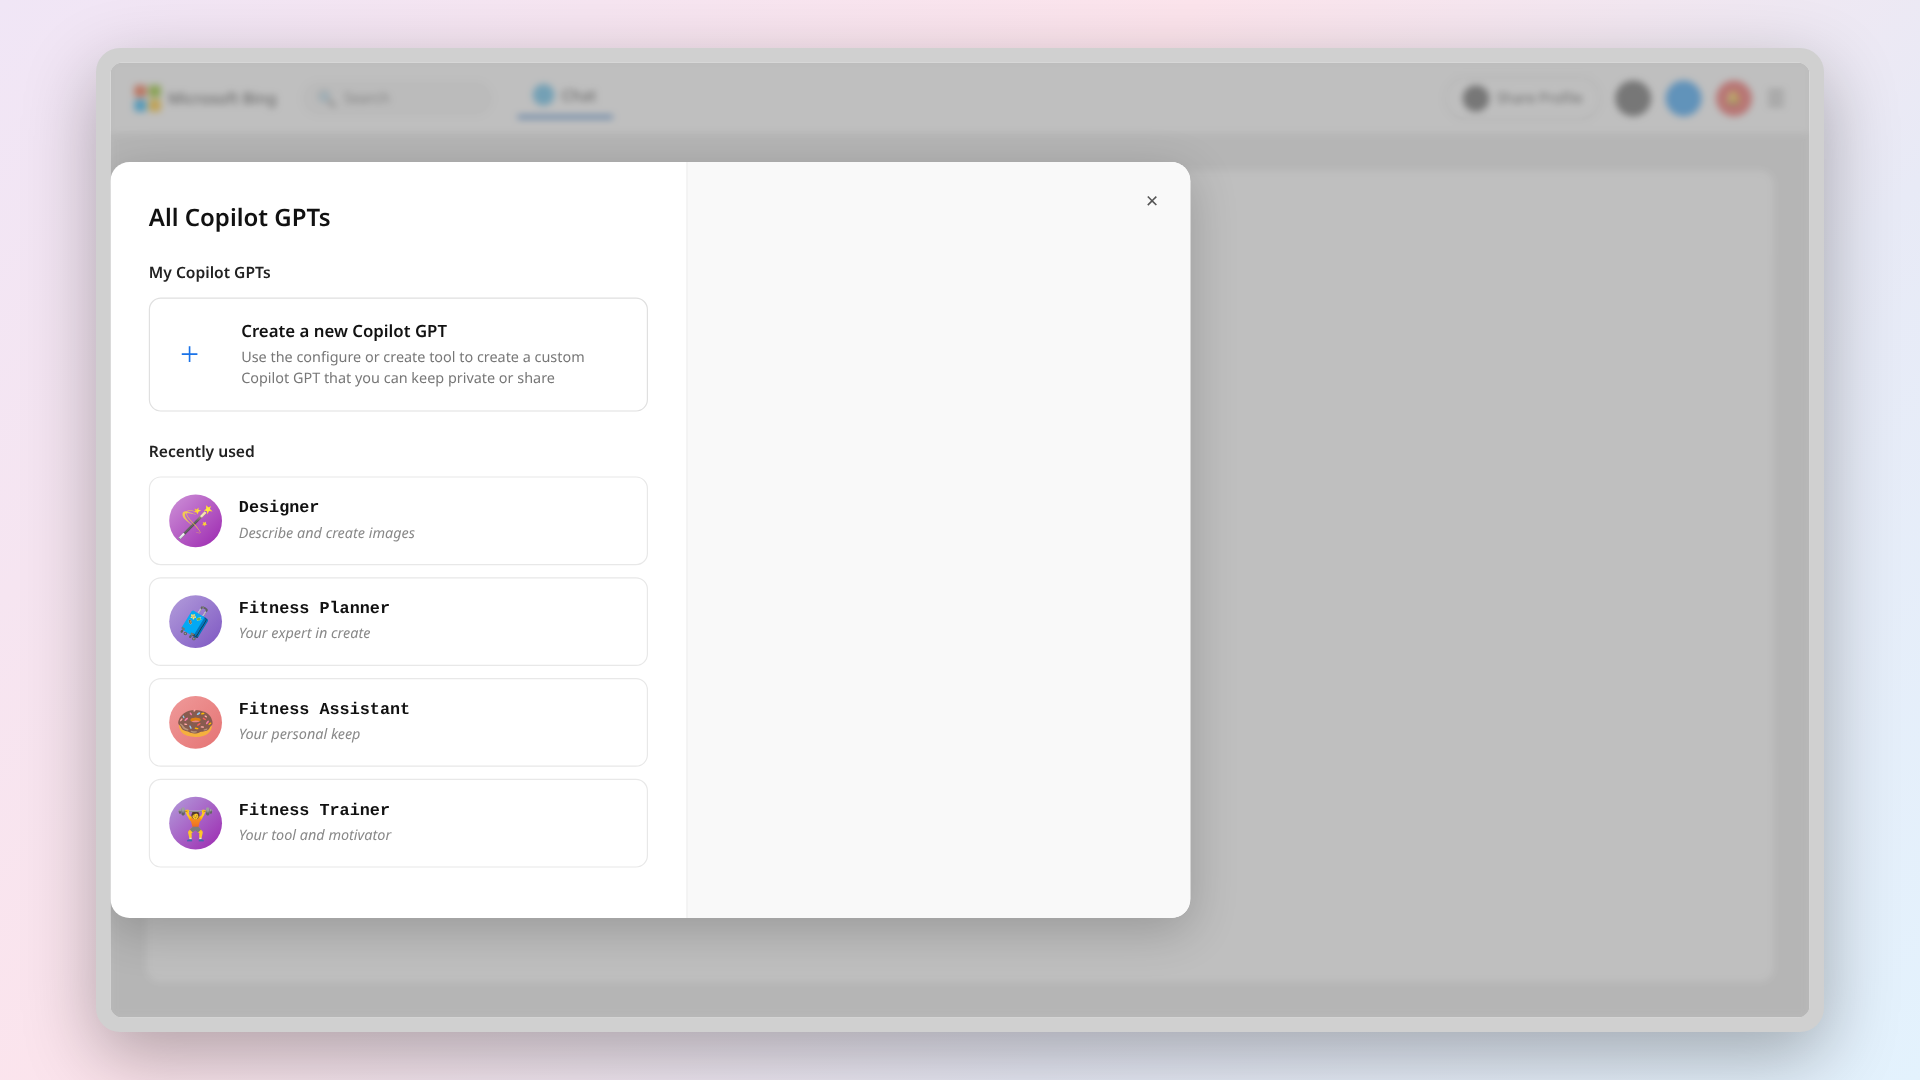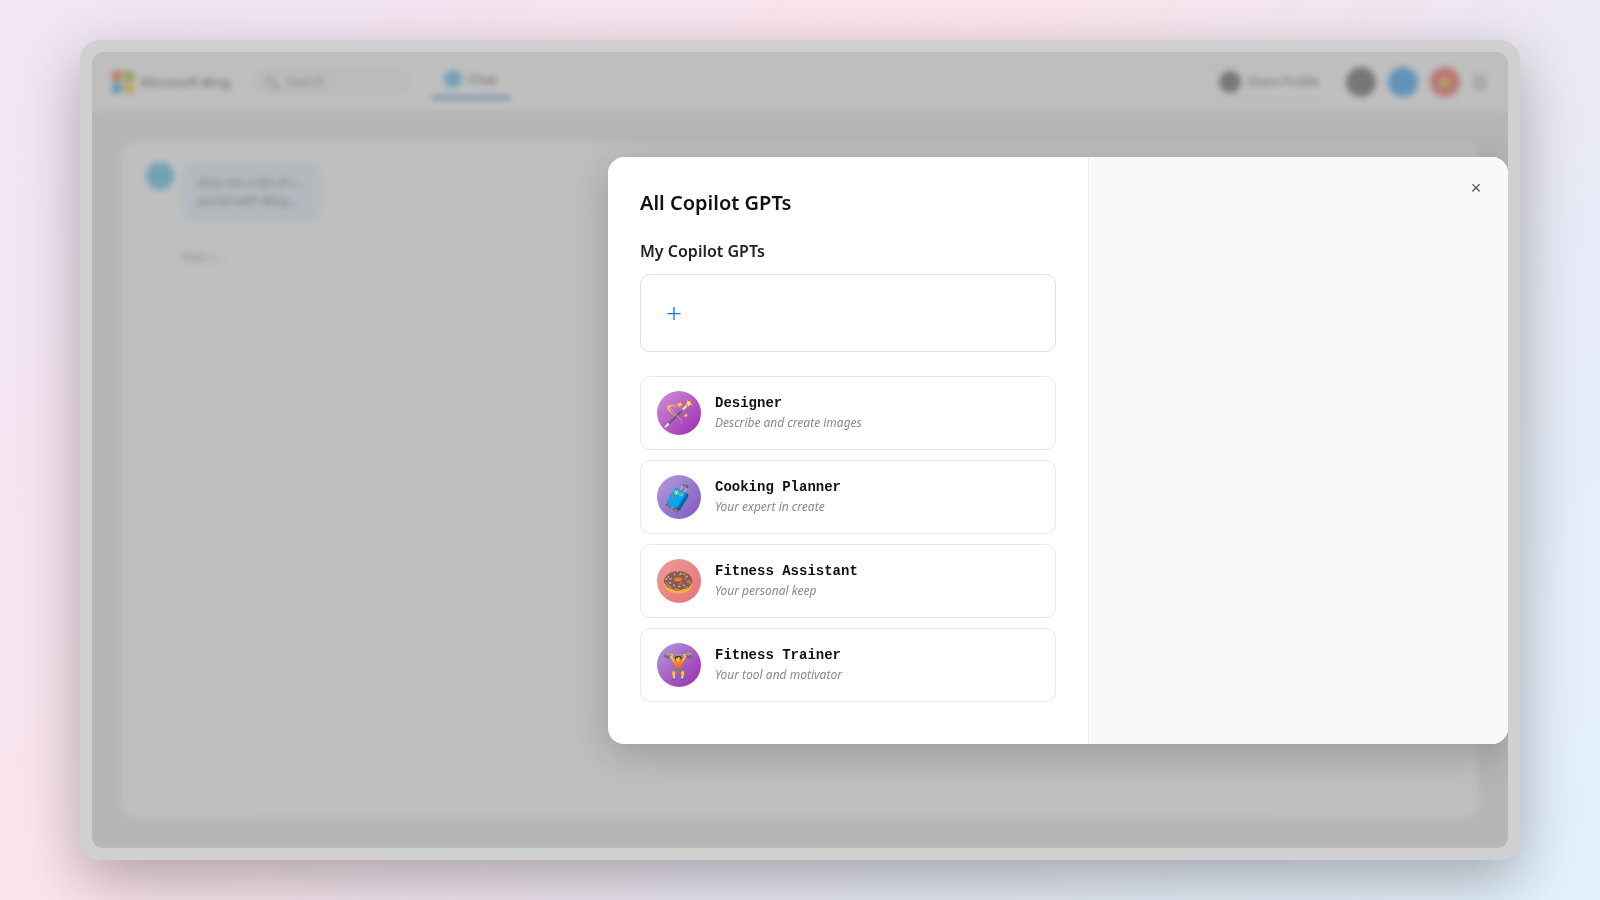--- a/index.html
+++ b/index.html
@@ -228,7 +228,7 @@
       background: rgba(100, 100, 100, 0.4);
       display: flex;
       align-items: center;
-      justify-content: flex-end;
+      justify-content: flex-start;
       z-index: 10;
     }
 

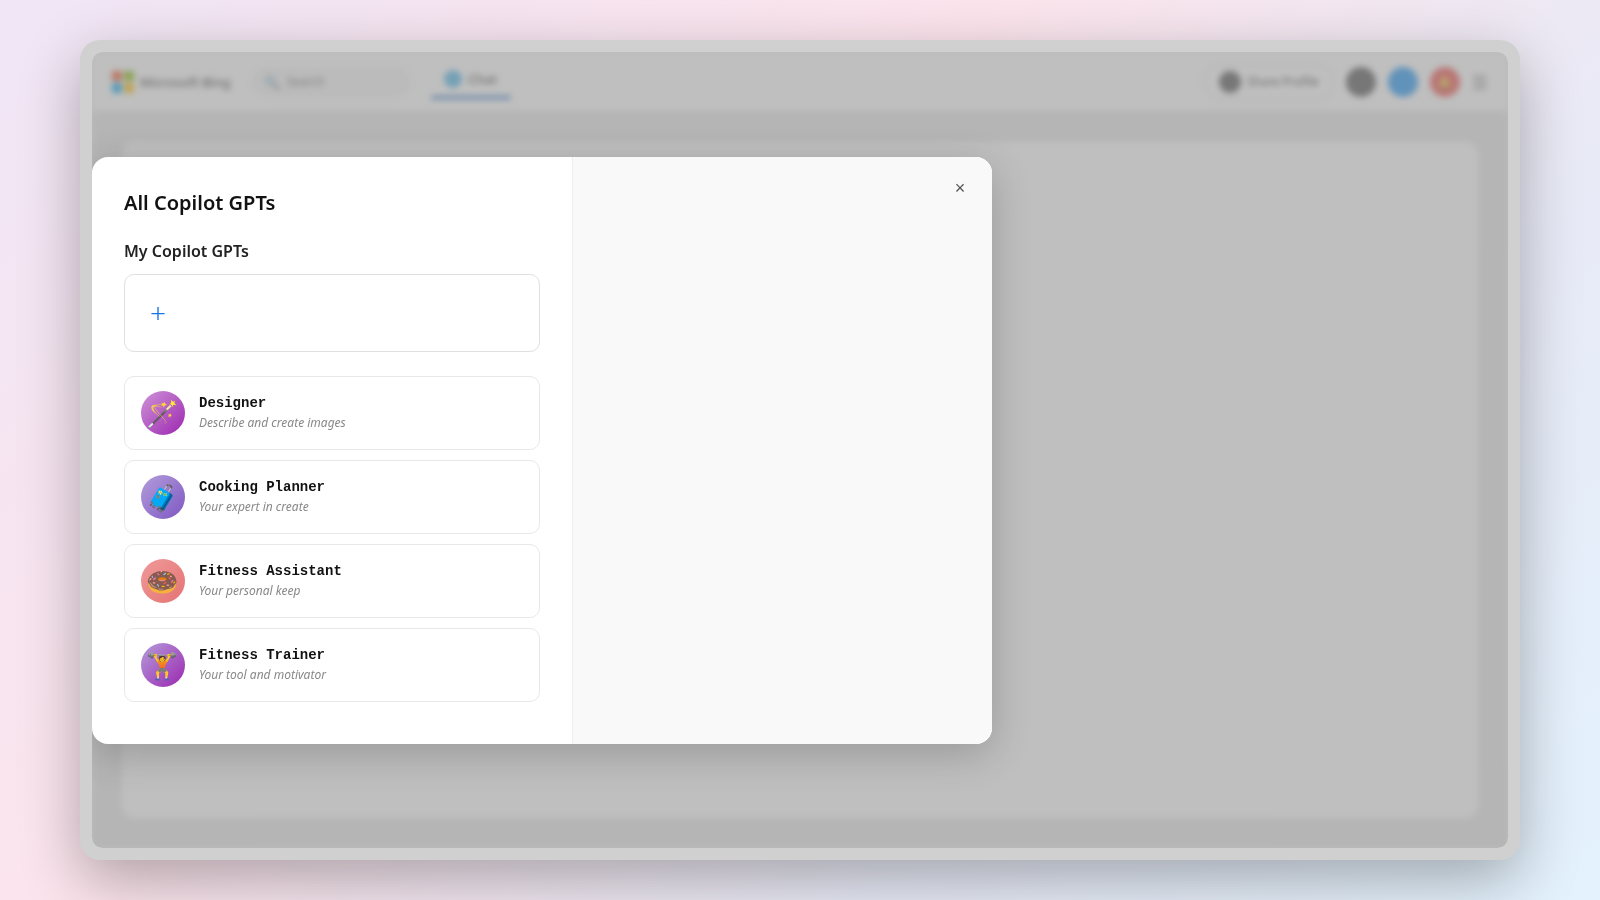--- a/index.html
+++ b/index.html
@@ -281,7 +281,7 @@
     }
 
     .section-label {
-      font-size: 16px;
+      font-size: 13px;
       font-weight: 600;
       color: #222;
       margin-bottom: 12px;

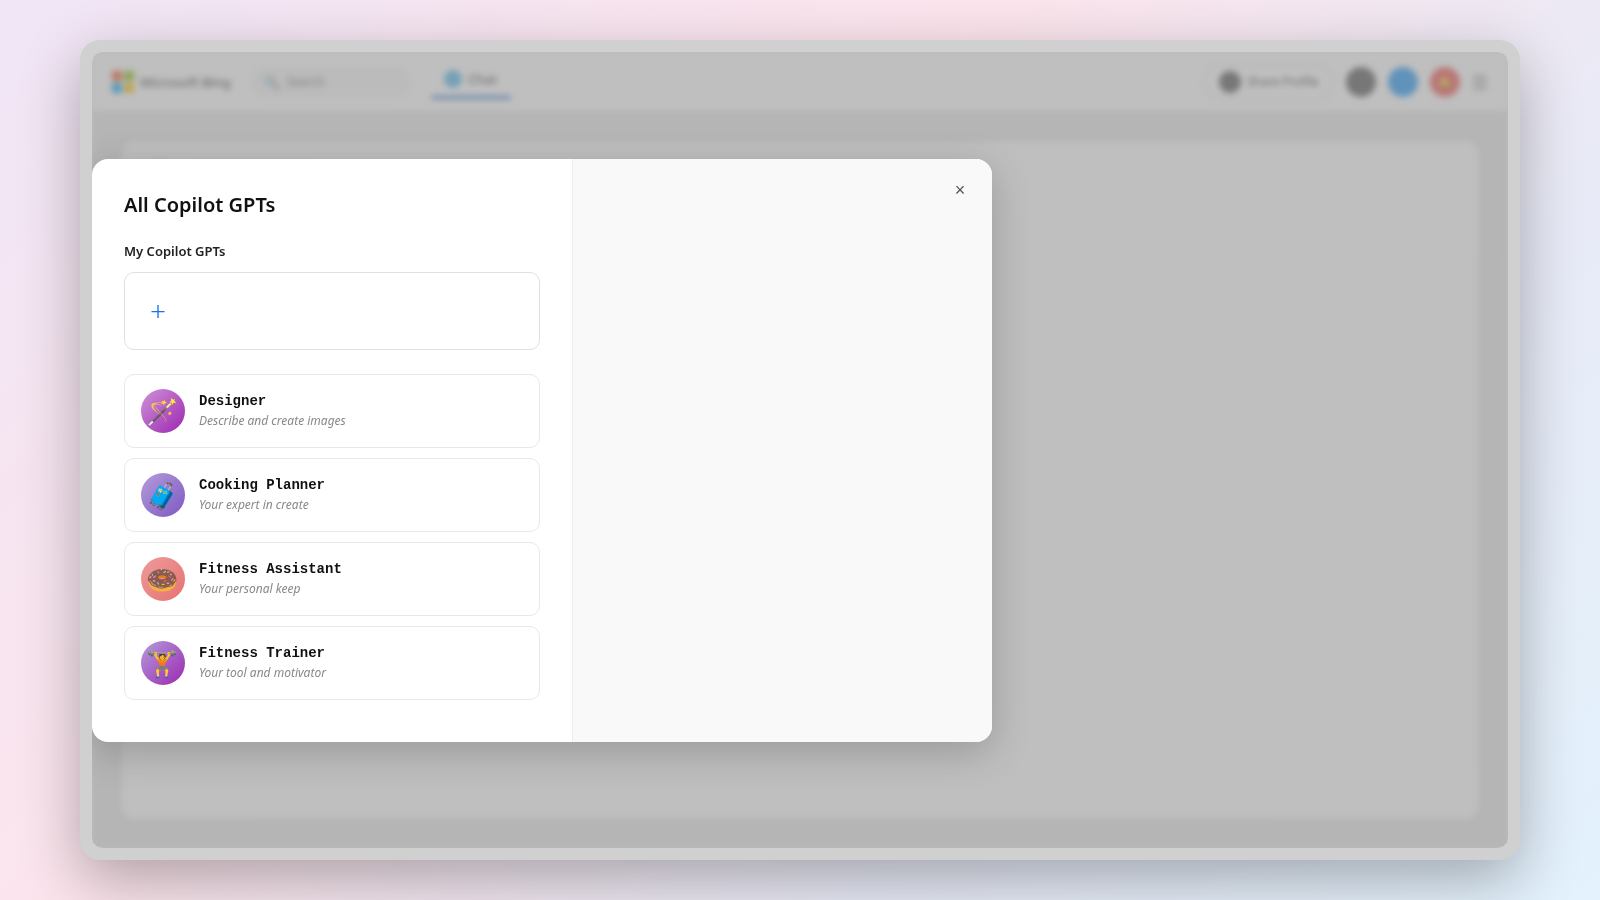--- a/index.html
+++ b/index.html
@@ -461,6 +461,10 @@
             <div class="plus-icon-wrap">
               <span class="plus-icon">+</span>
             </div>
+            <div class="create-card-text">
+              <h3>Create a new Copilot GPT</h3>
+              <p>Use the configure or create tool to create a custom Copilot GPT that you can keep private or share</p>
+            </div>
           </div>
 
           <div class="recently-used-section">

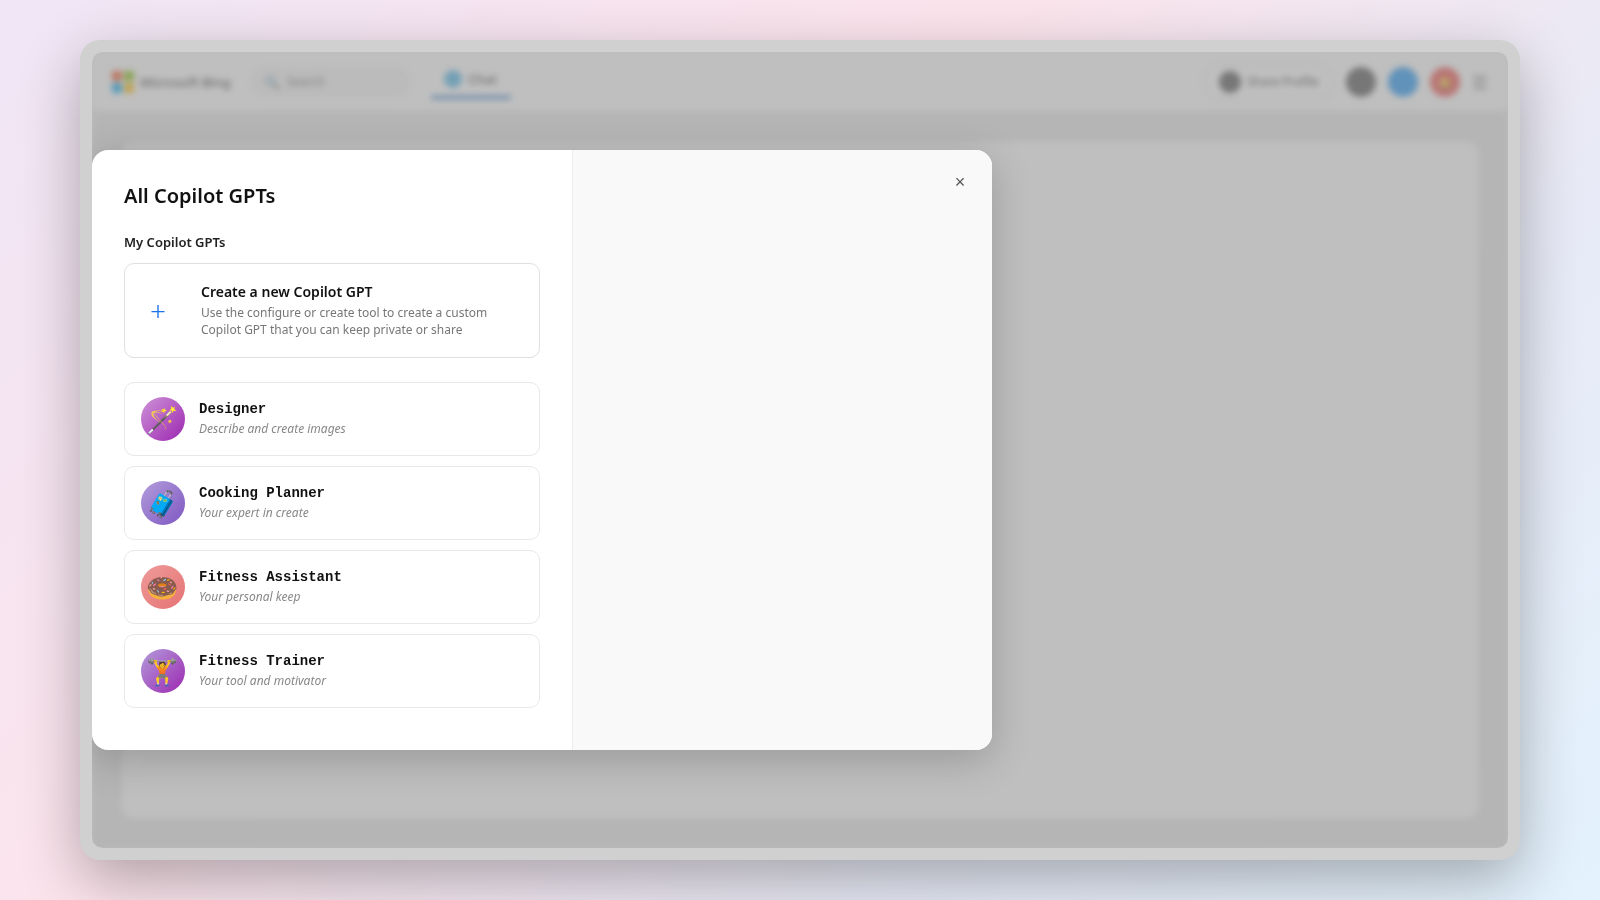--- a/index.html
+++ b/index.html
@@ -468,6 +468,7 @@
           </div>
 
           <div class="recently-used-section">
+            <div class="section-label">Recently used</div>
 
             <div class="gpt-item">
               <div class="gpt-icon-wrap gpt-icon-designer">

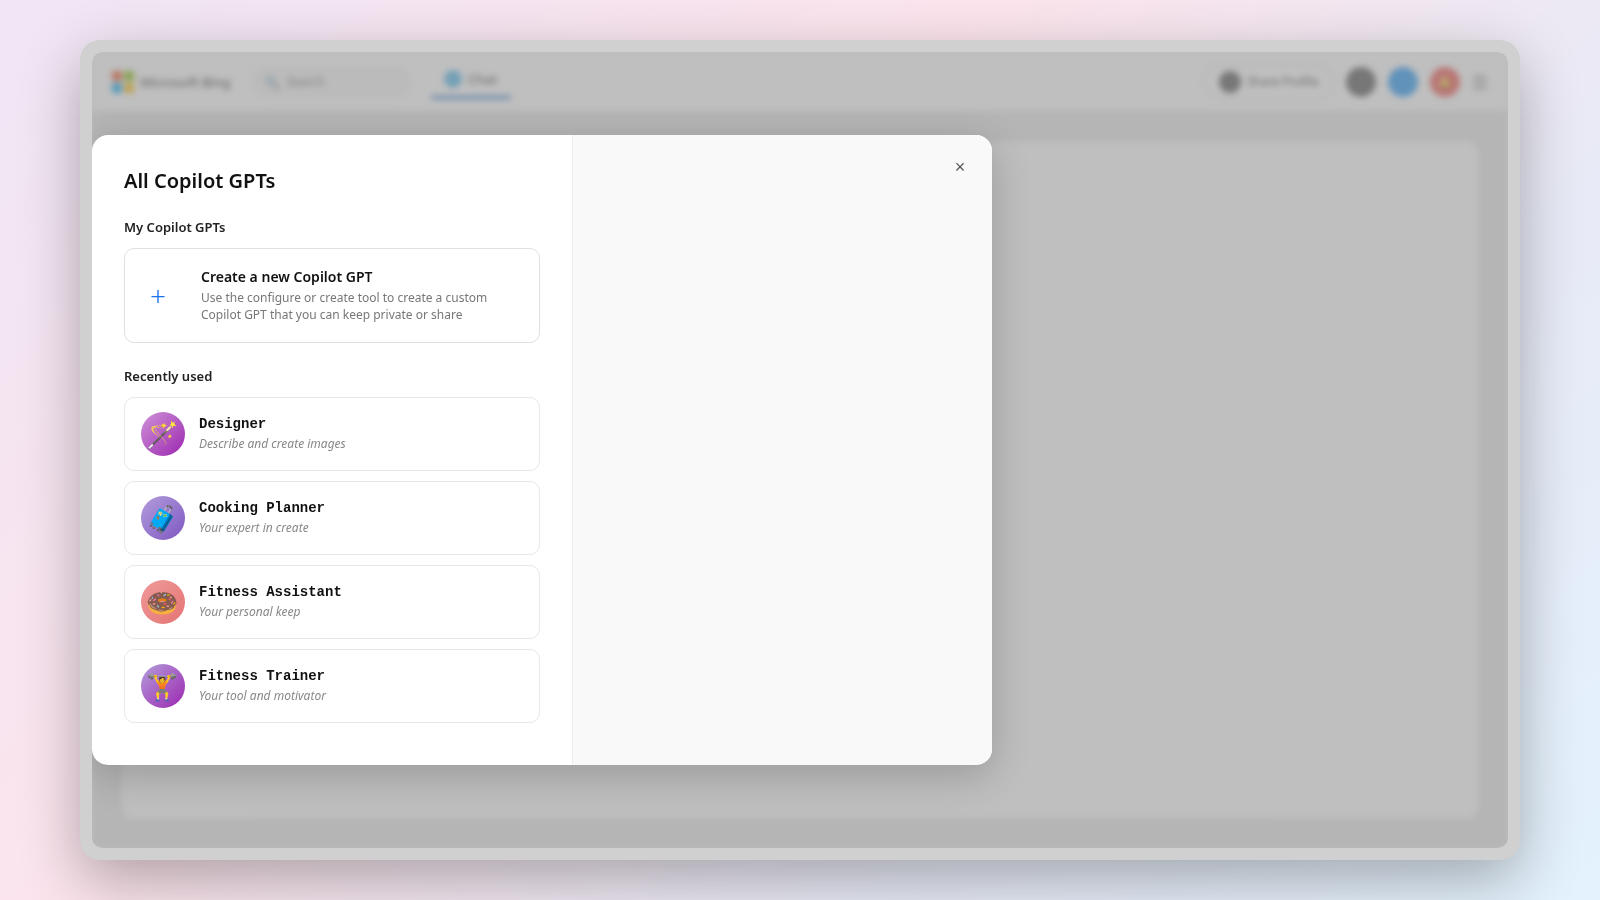--- a/index.html
+++ b/index.html
@@ -485,7 +485,7 @@
                 <span>🧳</span>
               </div>
               <div class="gpt-item-text">
-                <h3>Cooking Planner</h3>
+                <h3>Fitness Planner</h3>
                 <p>Your expert in create</p>
               </div>
             </div>

